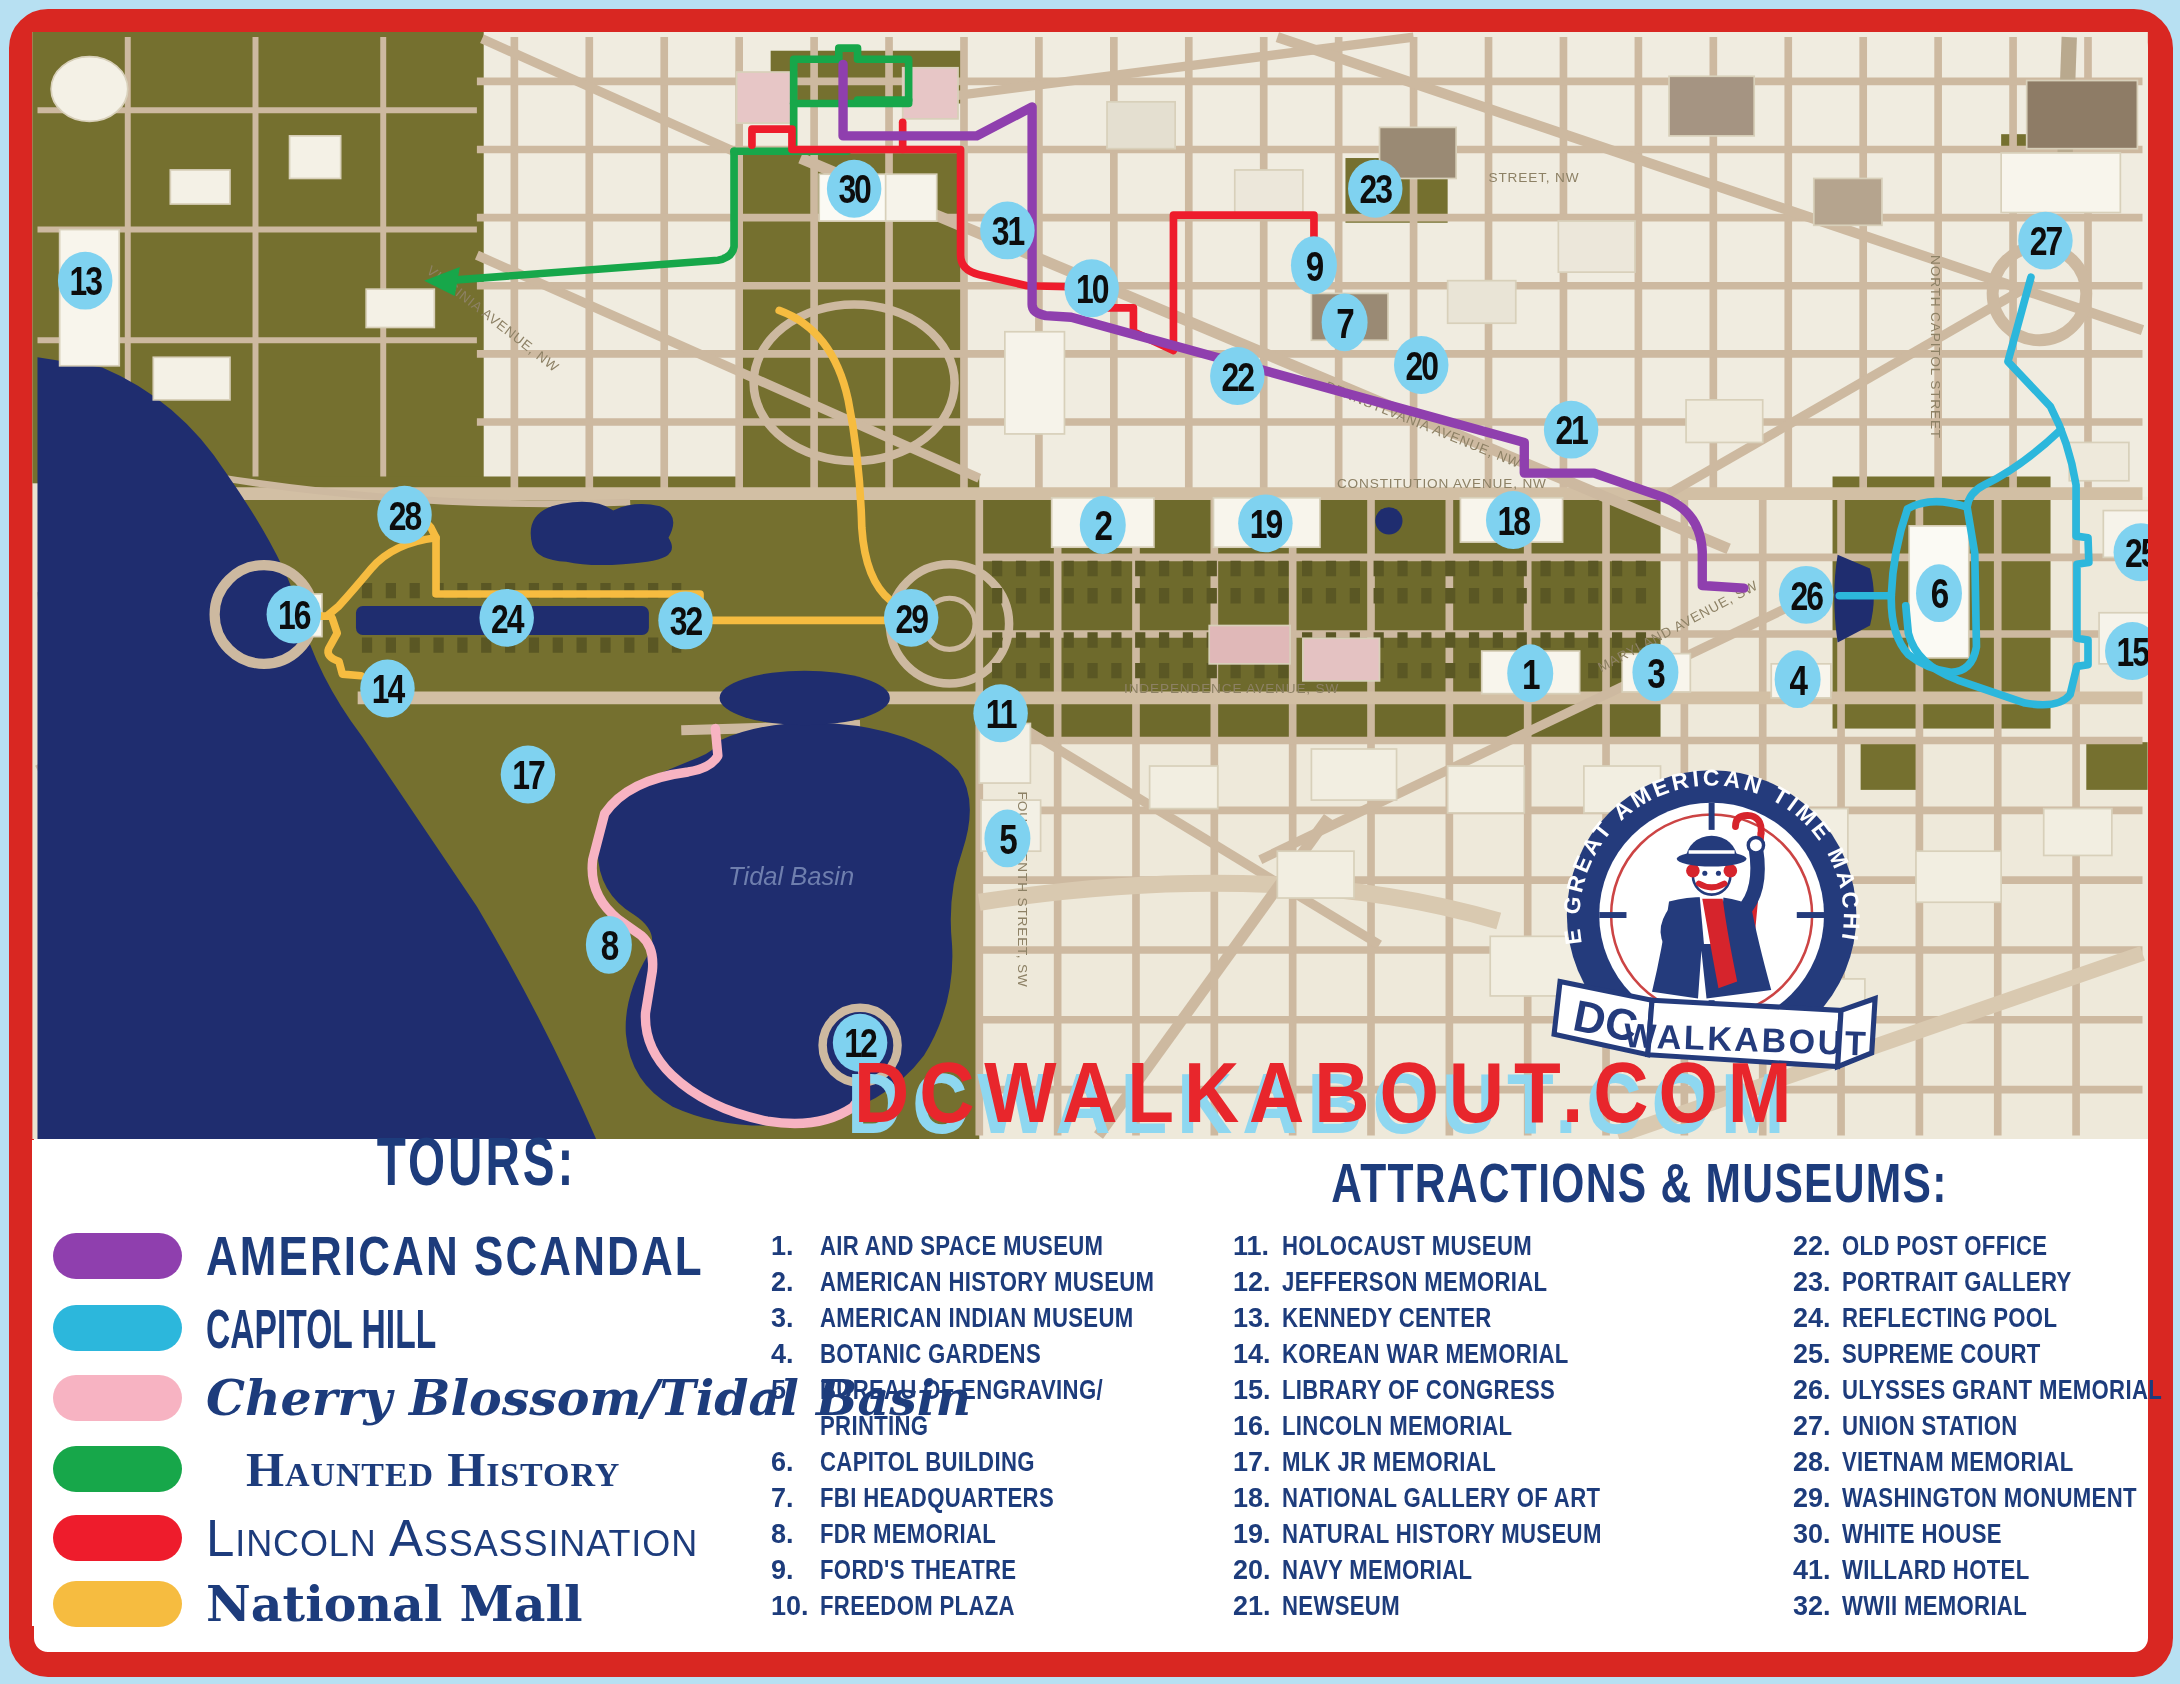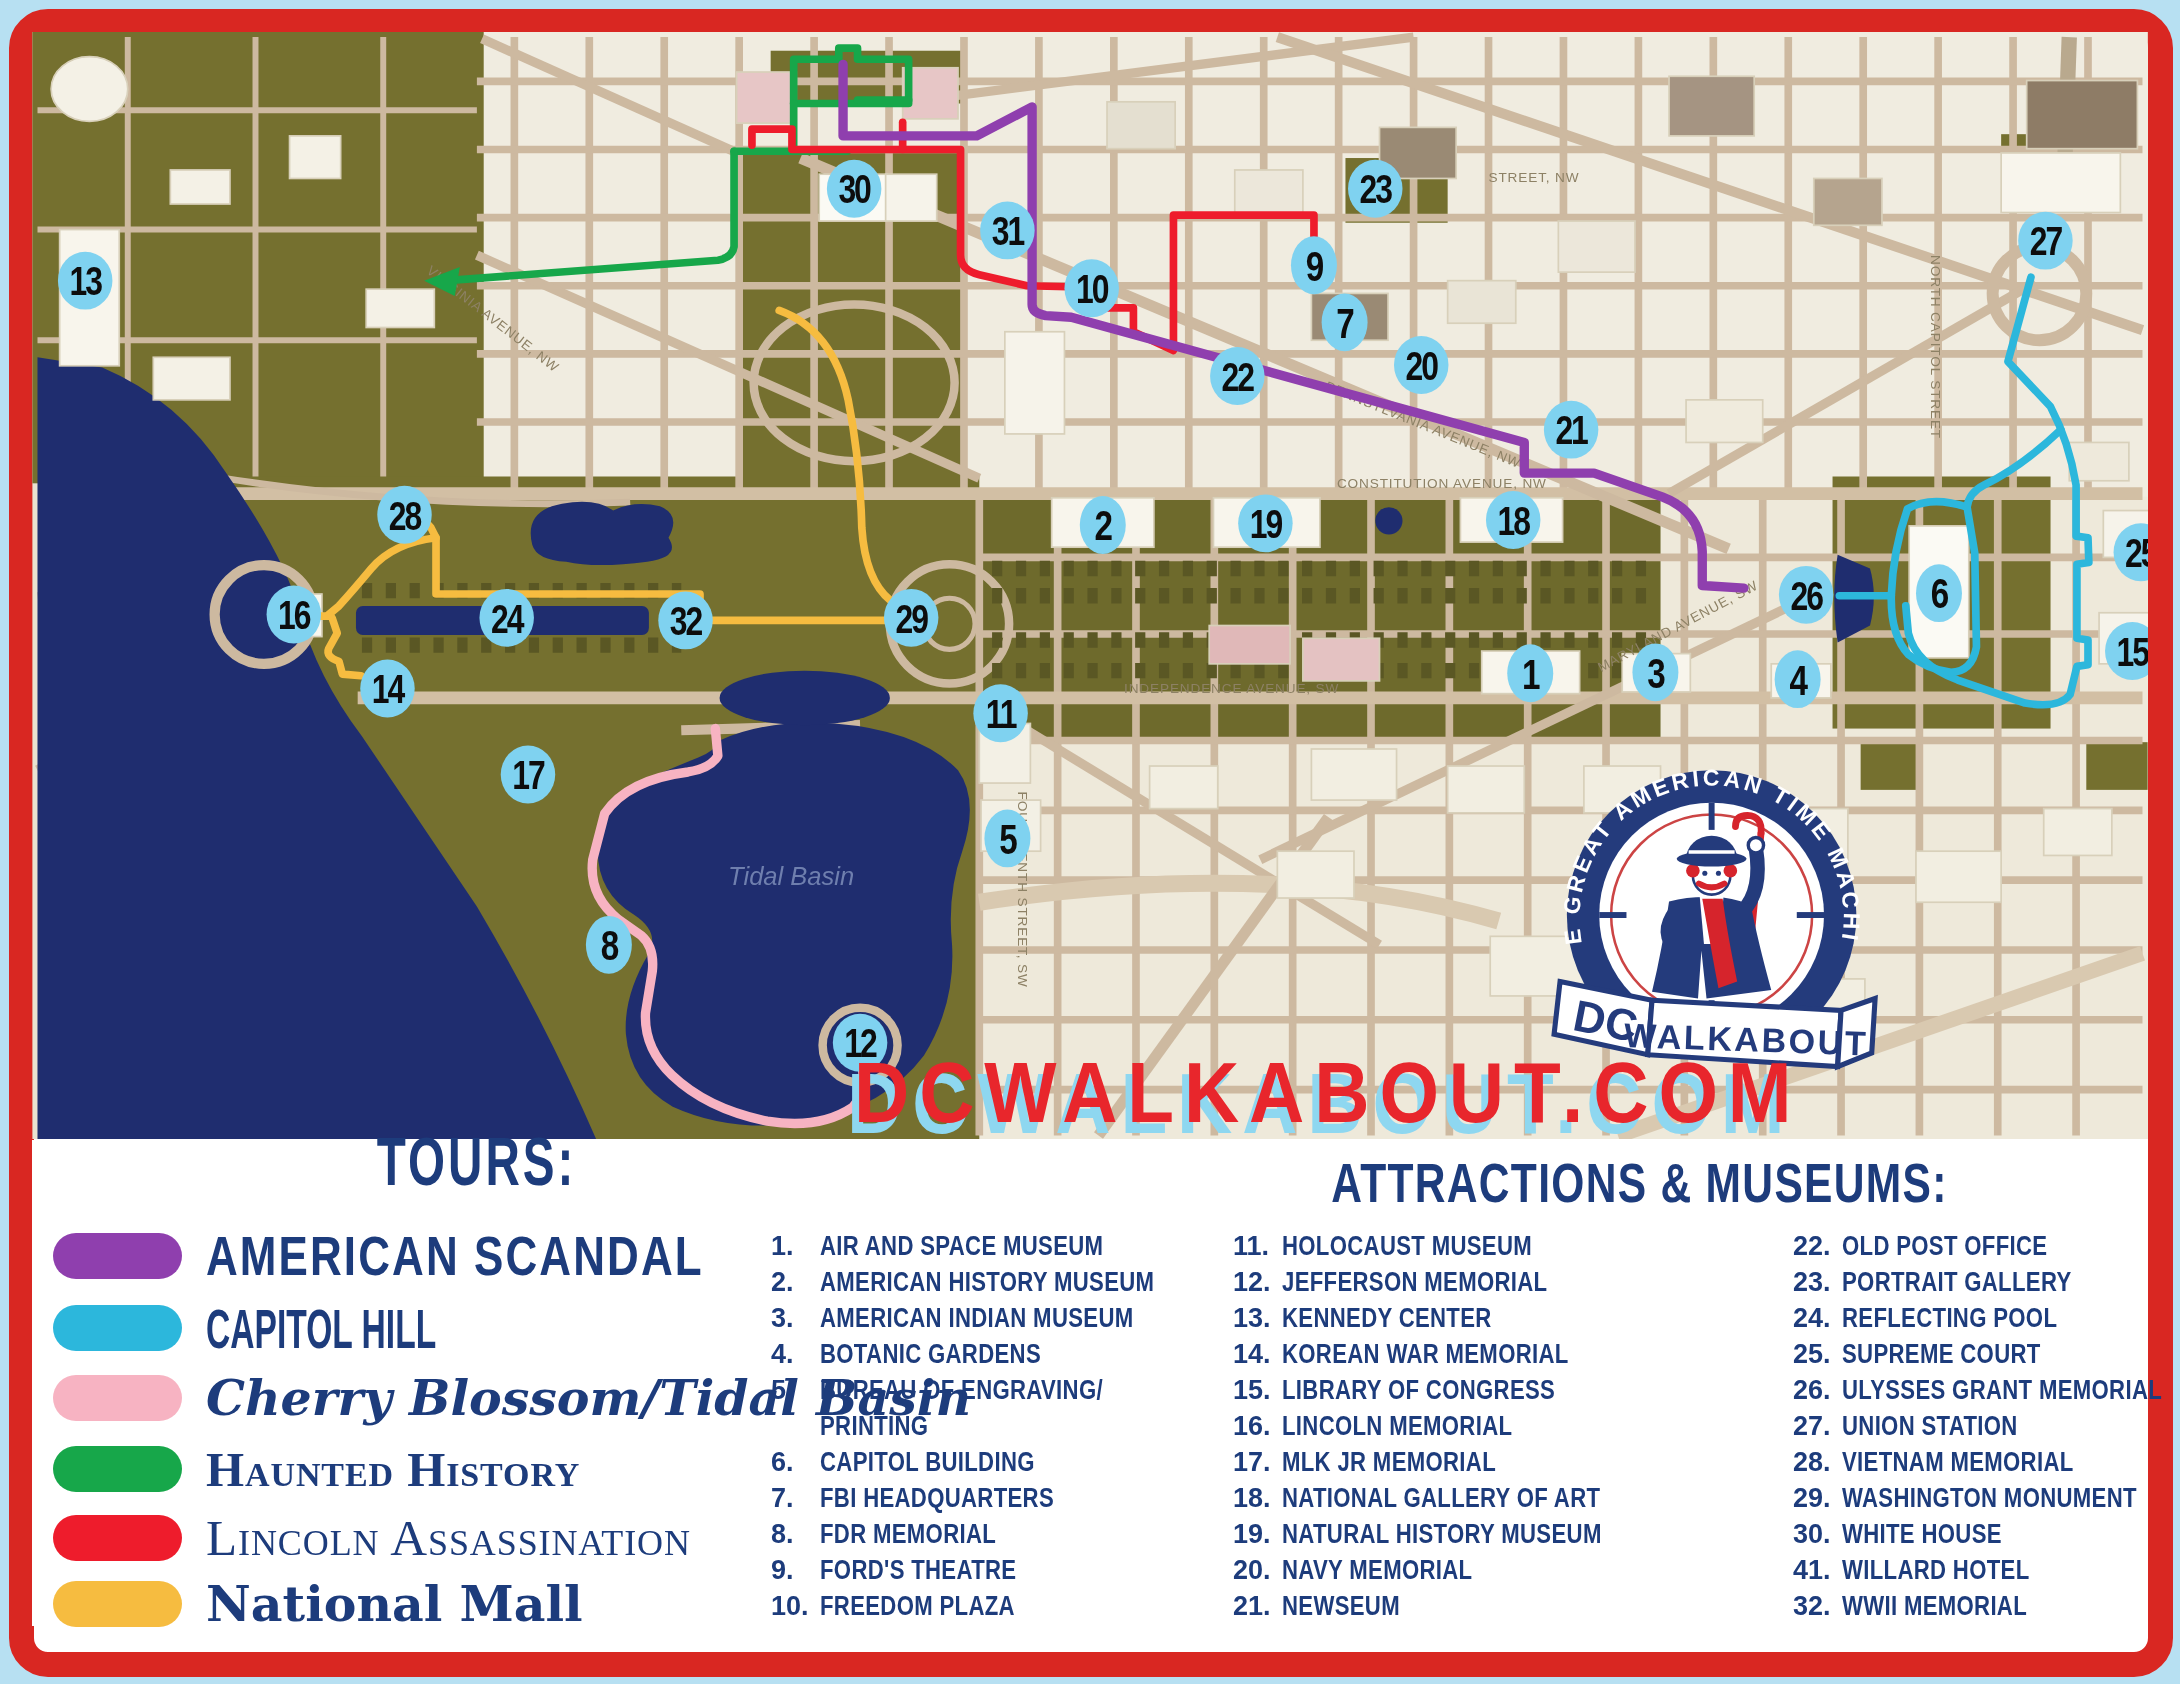--- a/index.html
+++ b/index.html
@@ -460,7 +460,7 @@
       <span class="pill" style="background: rgb(247, 179, 194);"></span>
       <span class="tour-label t-script">Cherry Blossom/Tidal Basin</span>
     </div>
-    <div class="tour-row" style="top: 1446px;">
+    <div class="tour-row" style="top: 1446px; gap: 40px;">
       <span class="pill" style="background: rgb(23, 167, 74);"></span>
       <span class="tour-label t-smallcaps">Haunted History</span>
     </div>

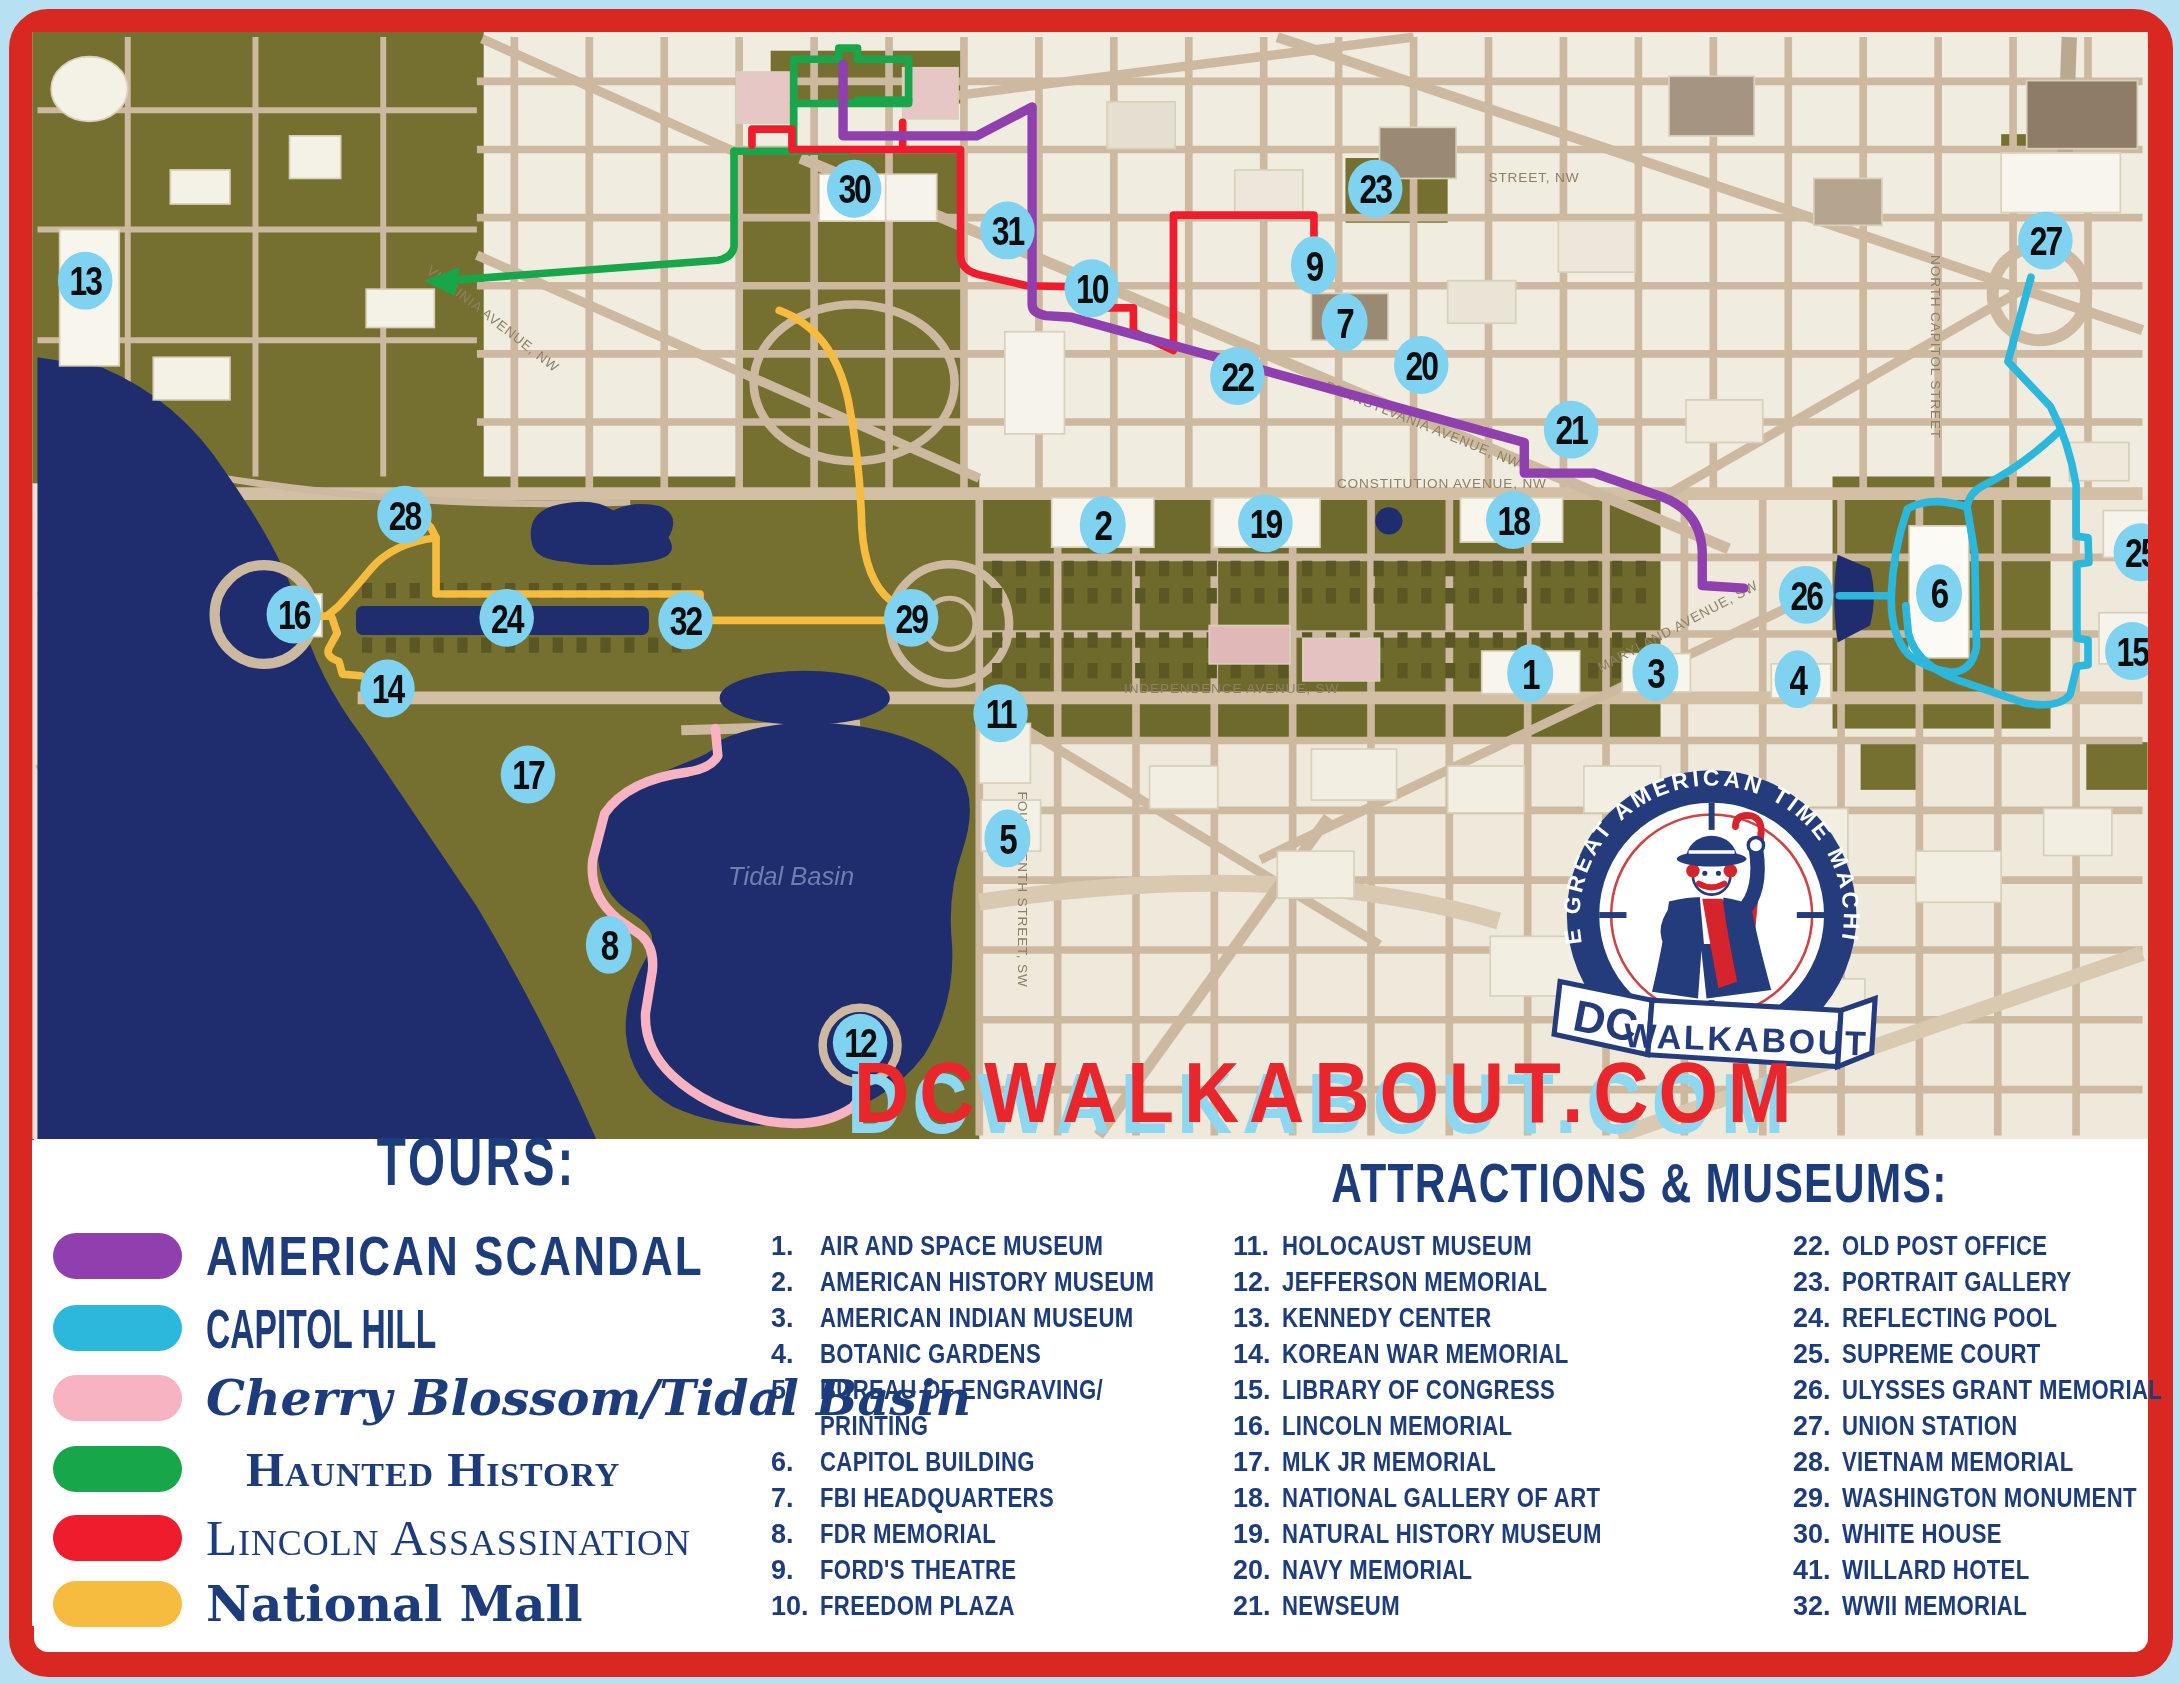--- a/index.html
+++ b/index.html
@@ -26,7 +26,7 @@
   .t-block{font-weight:900;font-size:56px;letter-spacing:0px;transform:scaleX(.60);}
   .t-script{font-family:"DejaVu Serif",serif;font-style:italic;font-weight:700;font-size:49px;}
   .t-smallcaps{font-family:"Liberation Serif",serif;font-variant:small-caps;font-weight:700;font-size:49px;letter-spacing:0.9px;}
-  .t-serifcaps{font-family:Liberation Serif, serif;font-variant:small-caps;font-weight:400;font-size:51px;letter-spacing:0.9px;}
+  .t-serifcaps{font-family:Liberation Sans, sans-serif;font-variant:small-caps;font-weight:400;font-size:51px;letter-spacing:0.9px;}
   .t-boldserif{font-family:"DejaVu Serif",serif;font-weight:700;font-size:49px;}
   .attr-col{position:absolute;top:1228px;}
   .attr-item{display:flex;line-height:36px;height:36px;}

